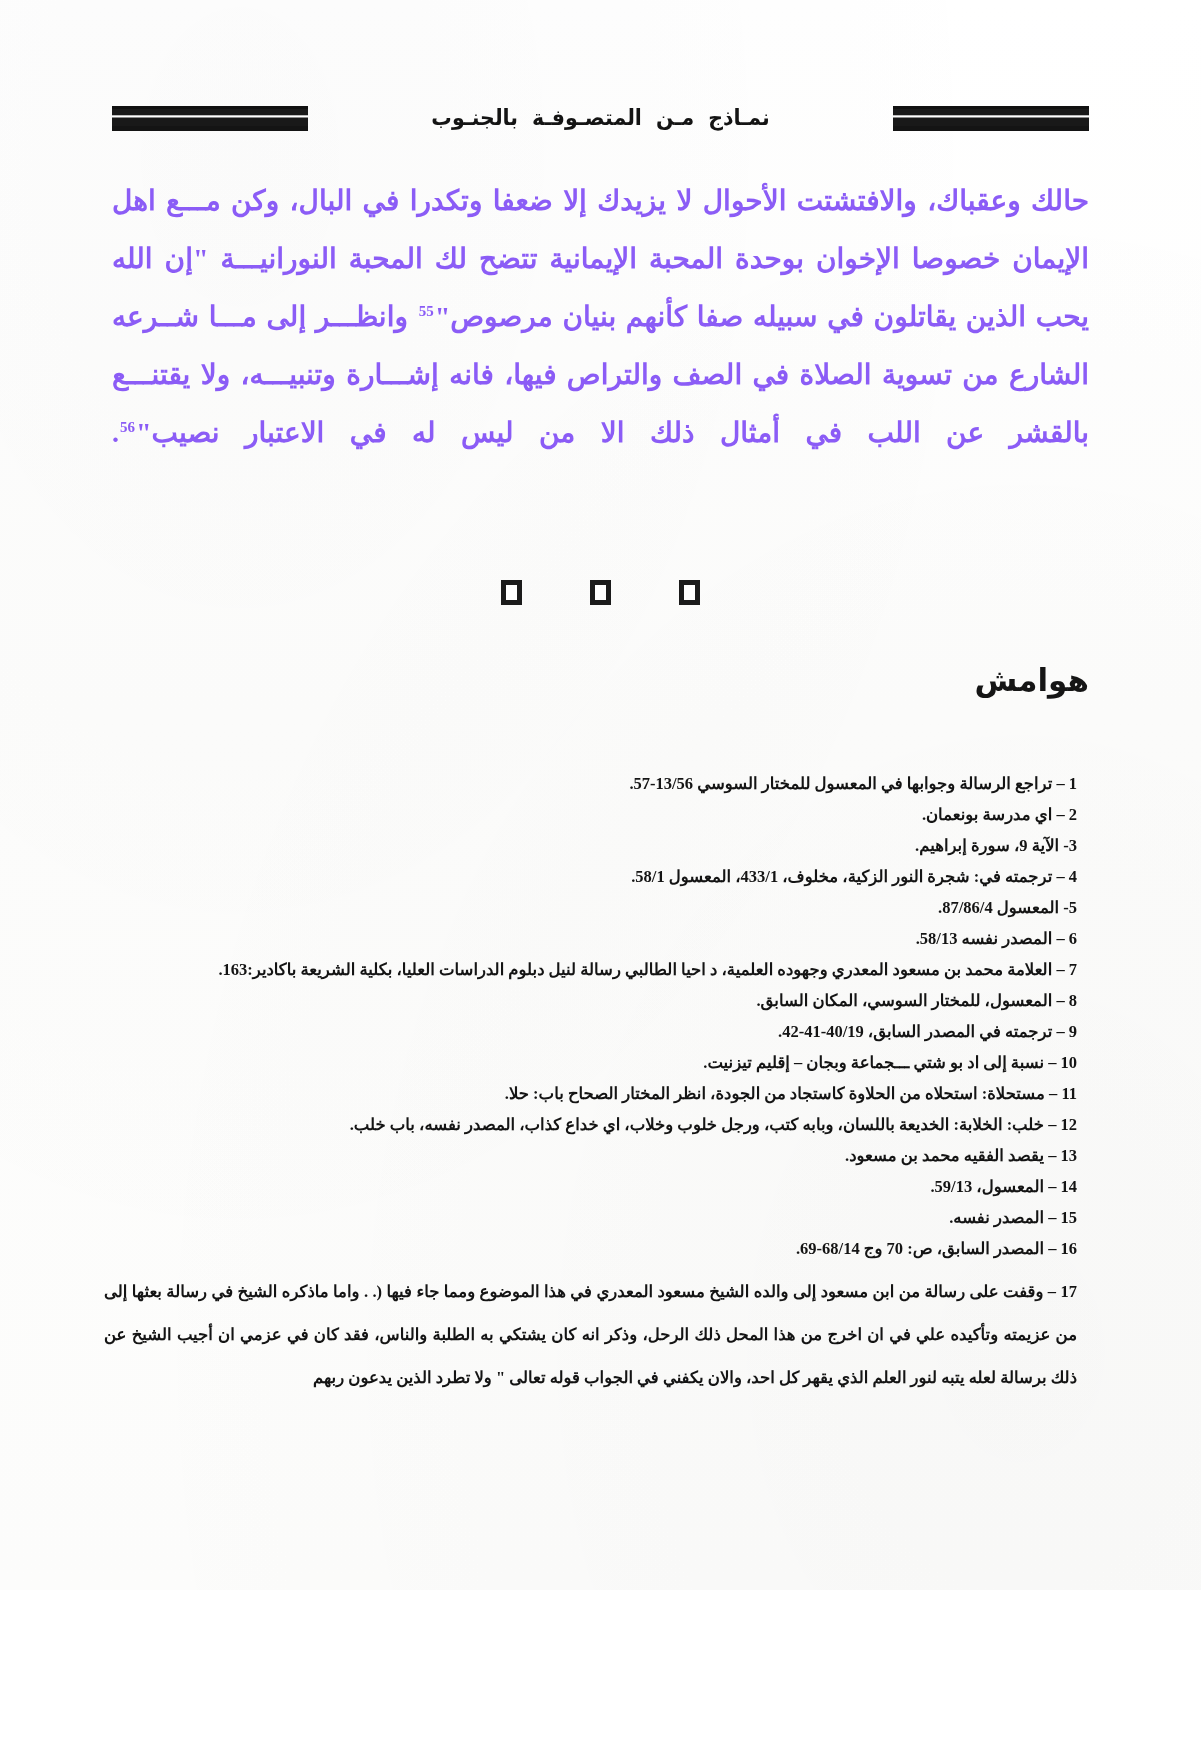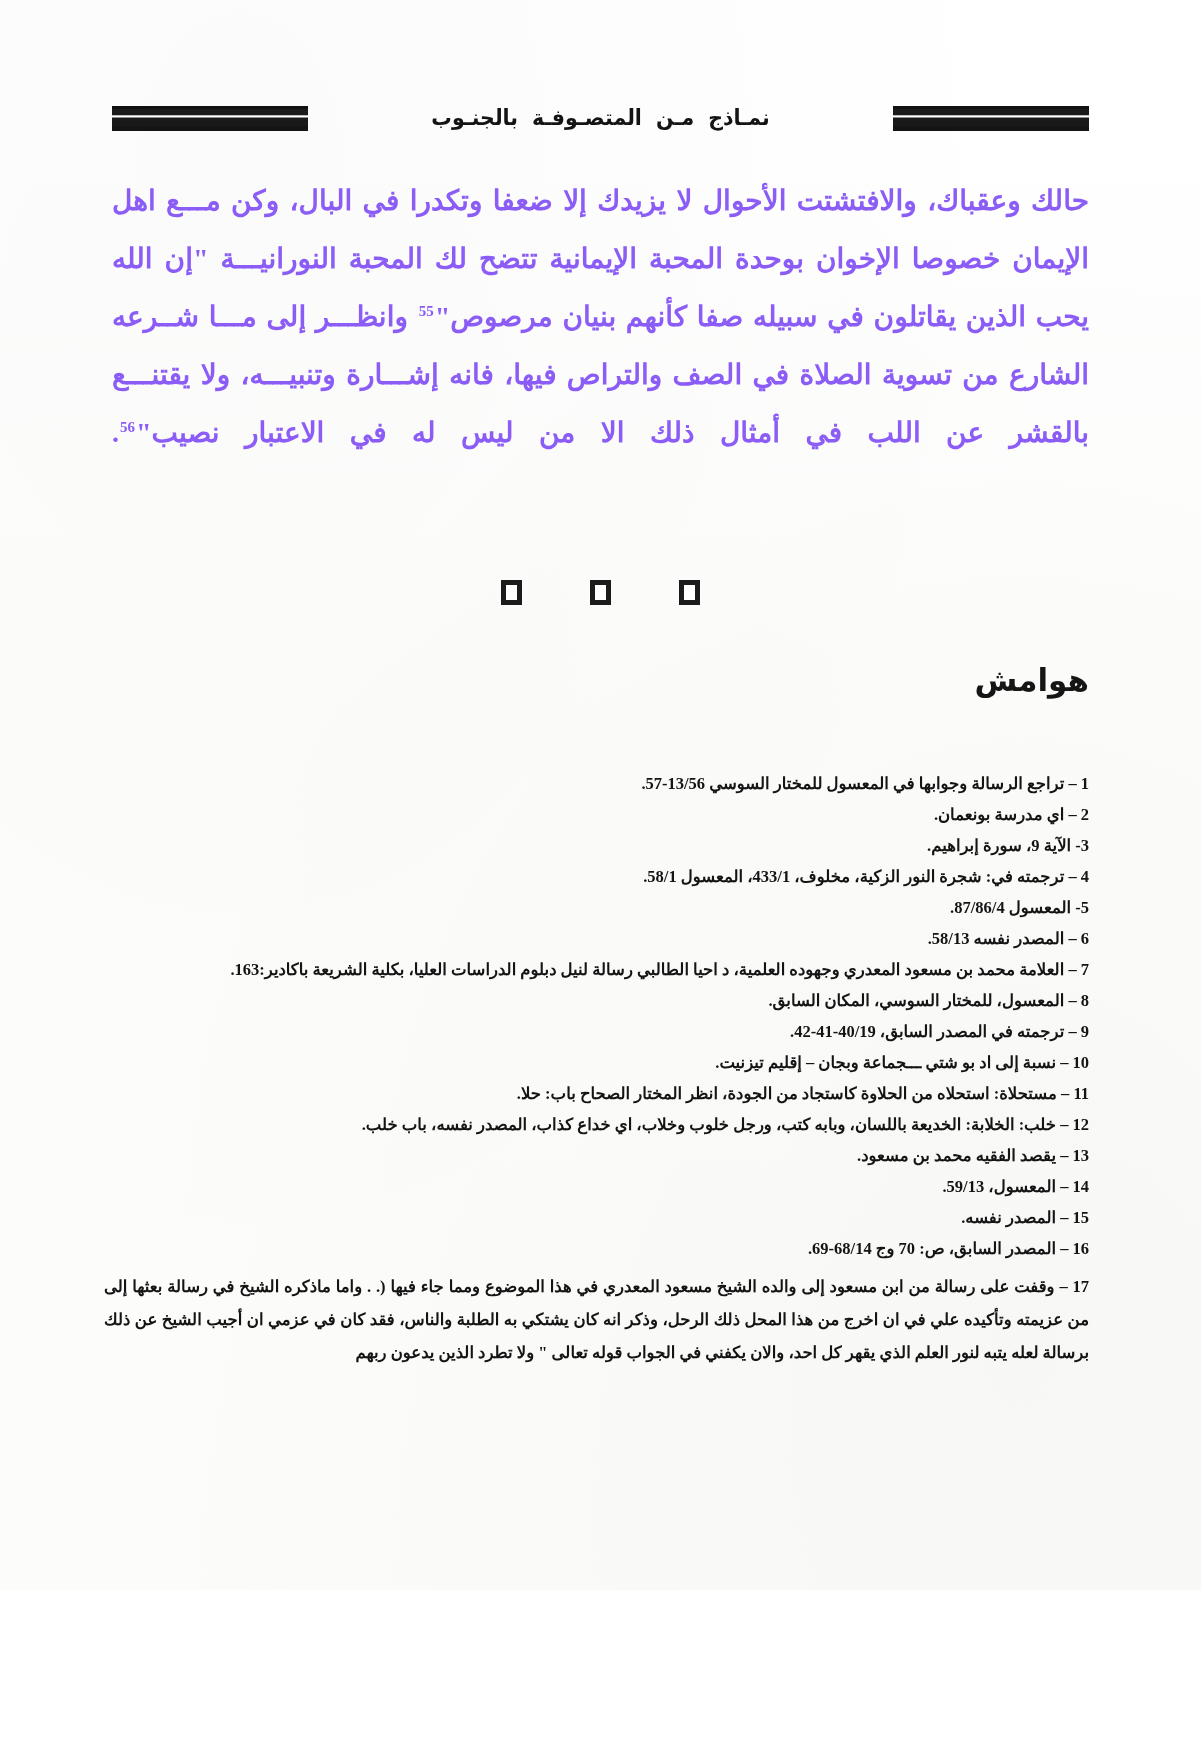--- a/index.html
+++ b/index.html
@@ -141,7 +141,7 @@
   }
   .footnote {
     text-align: right;
-    margin: 0 0 0 0;
+    margin: 0 12px 0 0;
     white-space: nowrap;
   }
   .footnote.wrap {

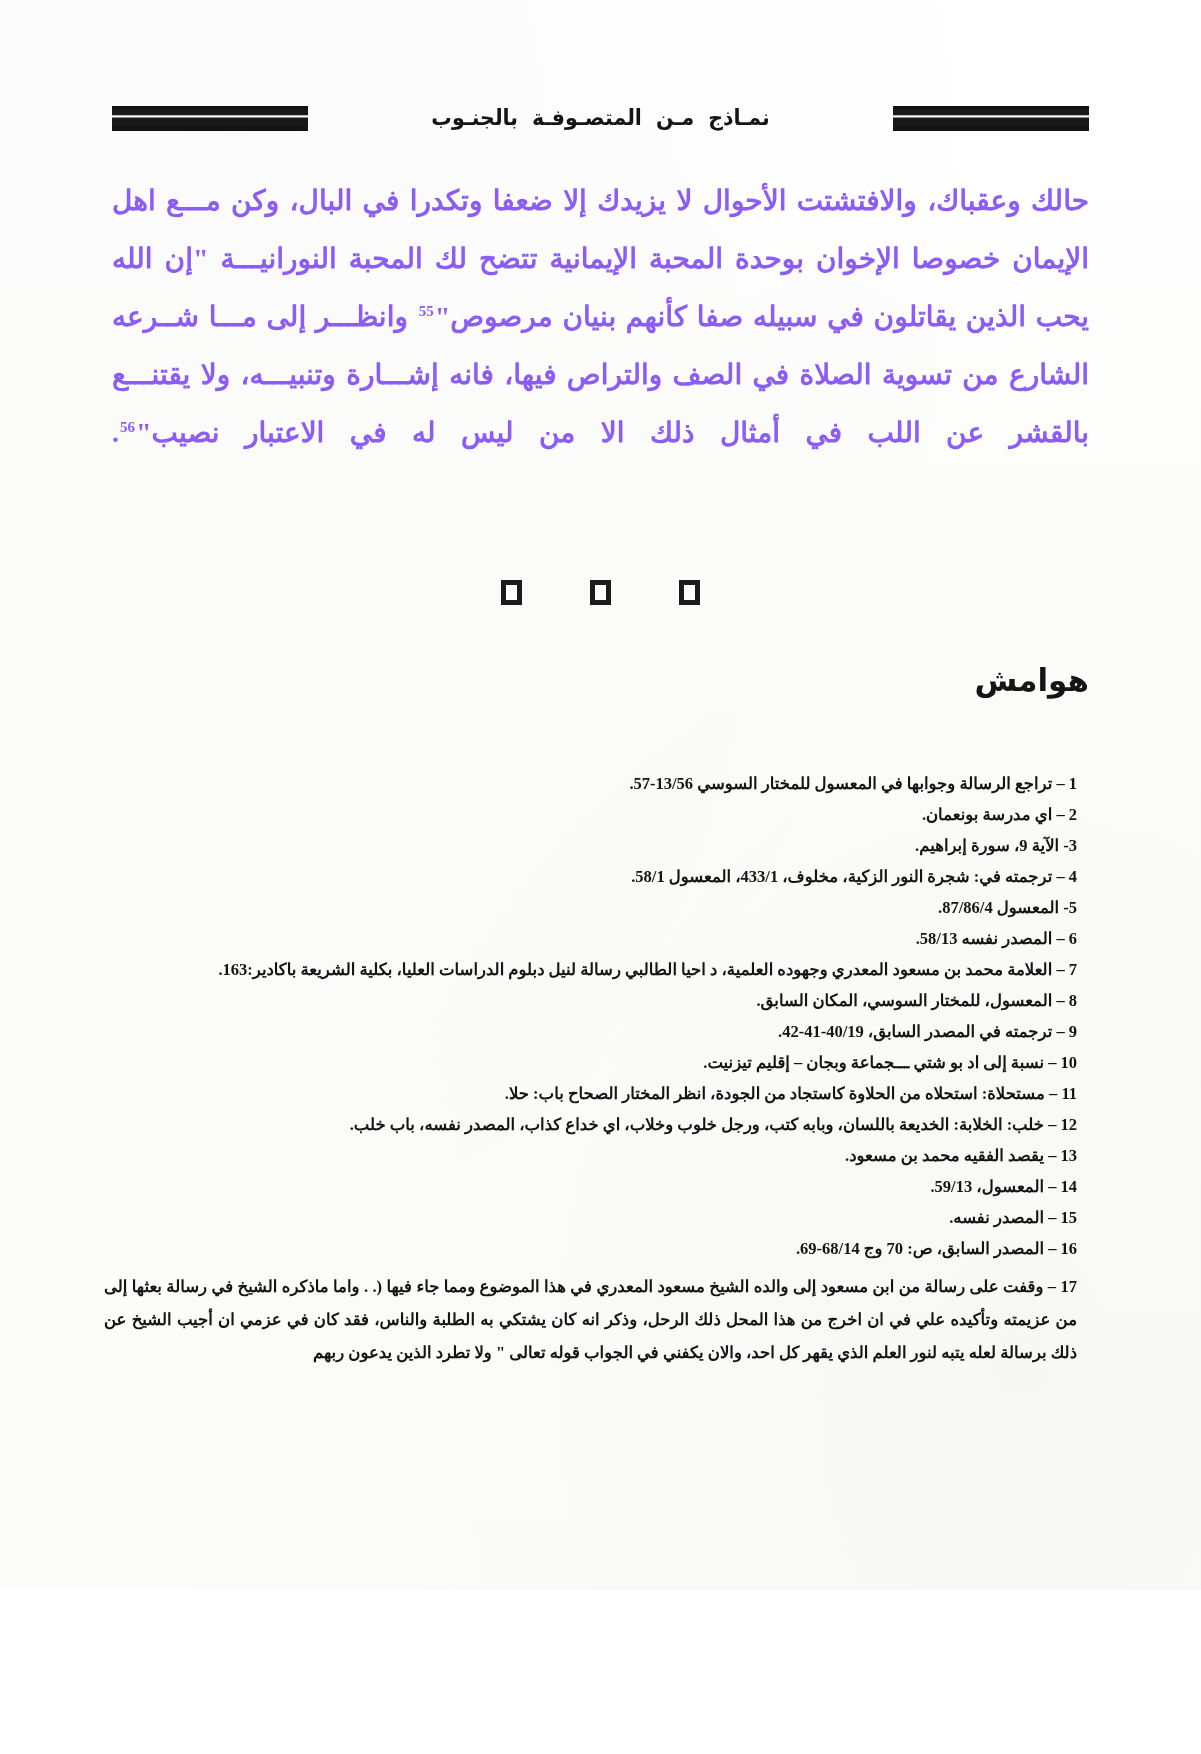--- a/index.html
+++ b/index.html
@@ -148,7 +148,7 @@
     white-space: normal;
     text-align: justify;
     text-align-last: right;
-    line-height: 33px;
+    line-height: 43px;
     margin-top: 6px;
   }
   .fn-num { unicode-bidi: isolate; }

